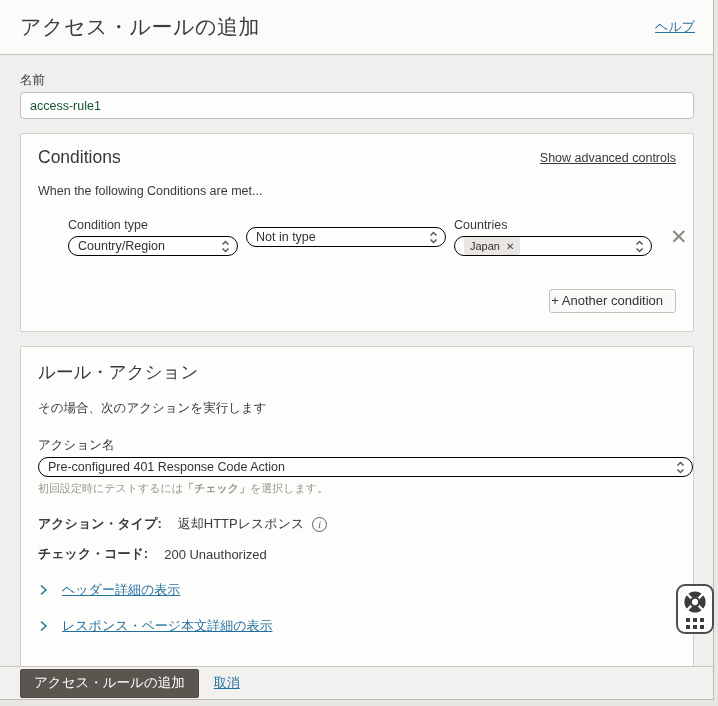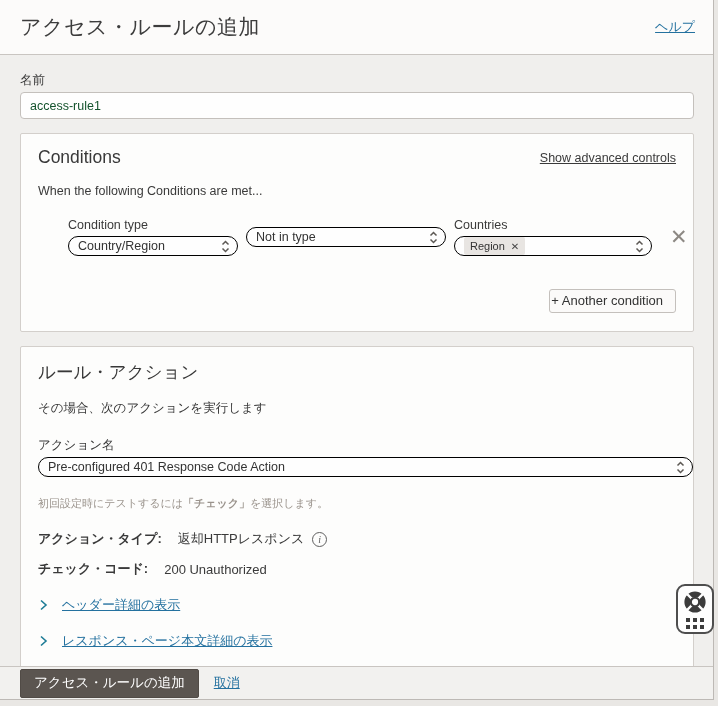--- a/index.html
+++ b/index.html
@@ -163,7 +163,7 @@
           <label class="field-label">Countries</label>
           <div class="selectbox w-ctry">
             <span class="tag">
-              <span>Region</span>
+              <span>Japan</span>
               <span class="tag-x">✕</span>
             </span>
             <span class="spin">

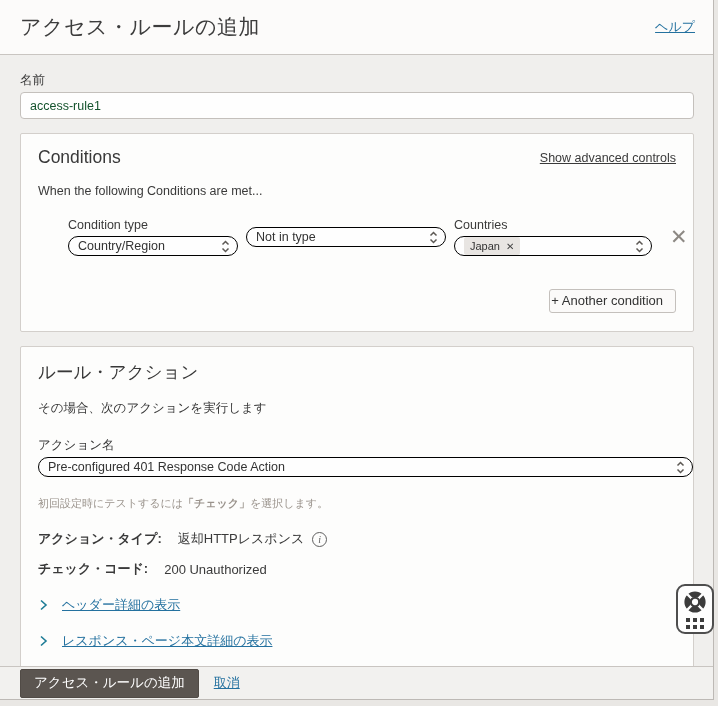--- a/index.html
+++ b/index.html
@@ -75,7 +75,7 @@
   .action-label { margin-top:20px; }
   .selectbox.full { width:655px; }
   .helper {
-    font-size:11px; color:#9a938c; margin-top:19px;
+    font-size:11px; color:#9a938c; margin-top:4px;
   }
   .helper b { font-weight:700; color:#8e8press780; }
   .kv-row { font-size:13px; margin-top:19px; display:flex; align-items:center; }

